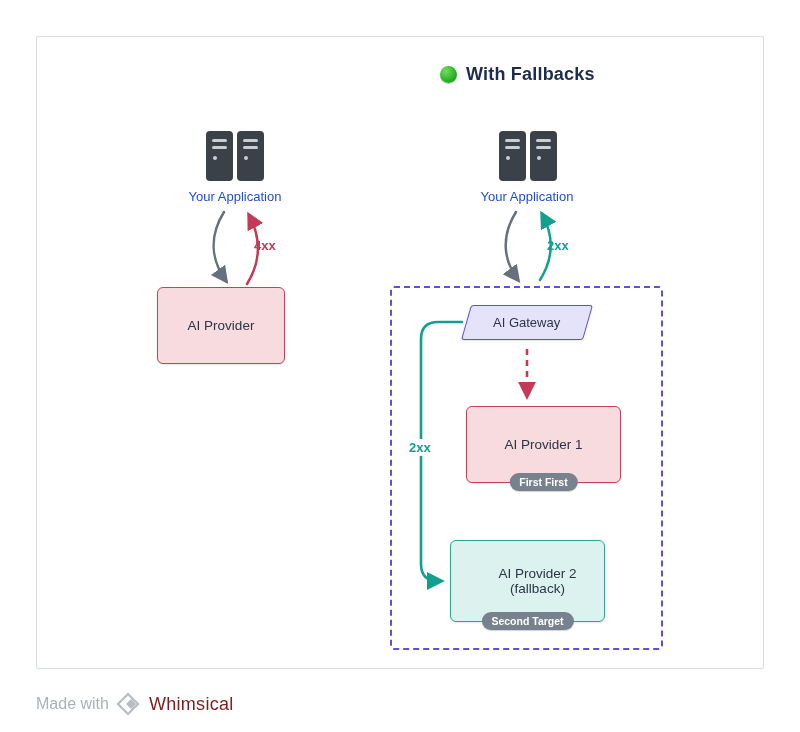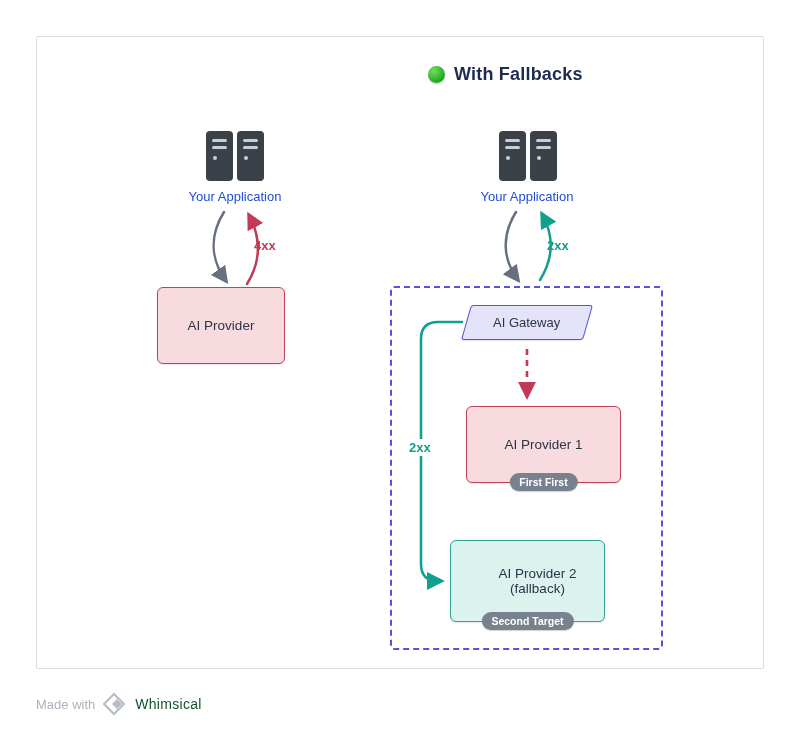--- a/index.html
+++ b/index.html
@@ -101,7 +101,7 @@
     <span>AI Provider</span>
   </div>
 
-  <div class="col-title" style="left:428px; top:64px;">
+  <div class="col-title" style="left:440px; top:64px;">
     <span class="dot dot-green"></span>
     <span class="txt">With Fallbacks</span>
   </div>

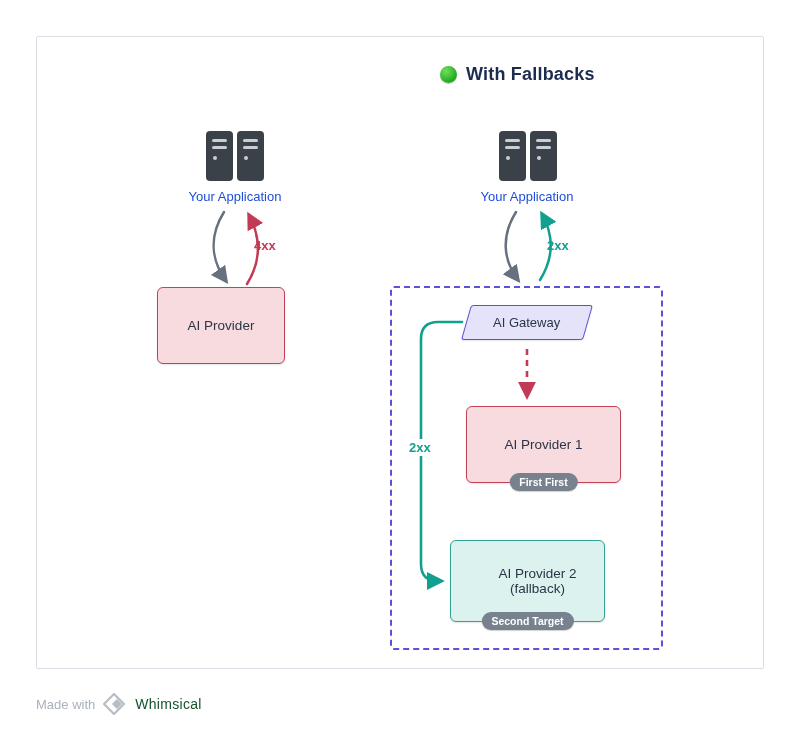--- a/index.html
+++ b/index.html
@@ -47,7 +47,7 @@
   svg.overlay { position:absolute; left:0; top:0; width:800px; height:732px; pointer-events:none; }
 
   .footer { position:absolute; left:36px; top:692px; display:flex; align-items:center; gap:7px; }
-  .footer .made { font-size:13px; color:#aab2bc; }
+  .footer .made { font-size:16px; color:#aab2bc; }
   .footer .brand { font-size:14px; color:#14532d; letter-spacing:.3px; }
 </style>
 </head>

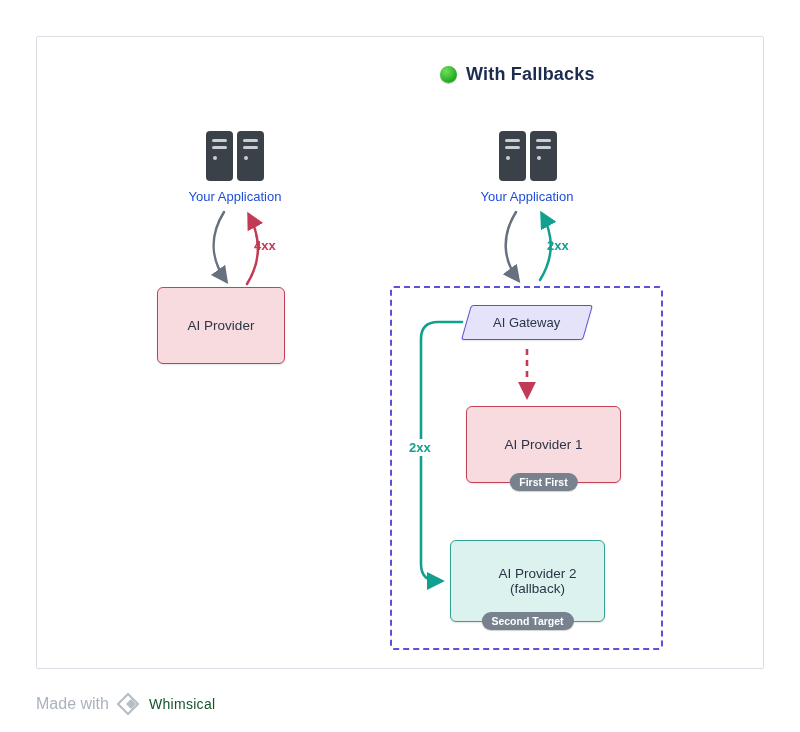--- a/index.html
+++ b/index.html
@@ -48,7 +48,7 @@
 
   .footer { position:absolute; left:36px; top:692px; display:flex; align-items:center; gap:7px; }
   .footer .made { font-size:16px; color:#aab2bc; }
-  .footer .brand { font-size:14px; color:#14532d; letter-spacing:.3px; }
+  .footer .brand { font-size:18px; color:#7f1d1d; letter-spacing:.3px; }
 </style>
 </head>
 <body>

